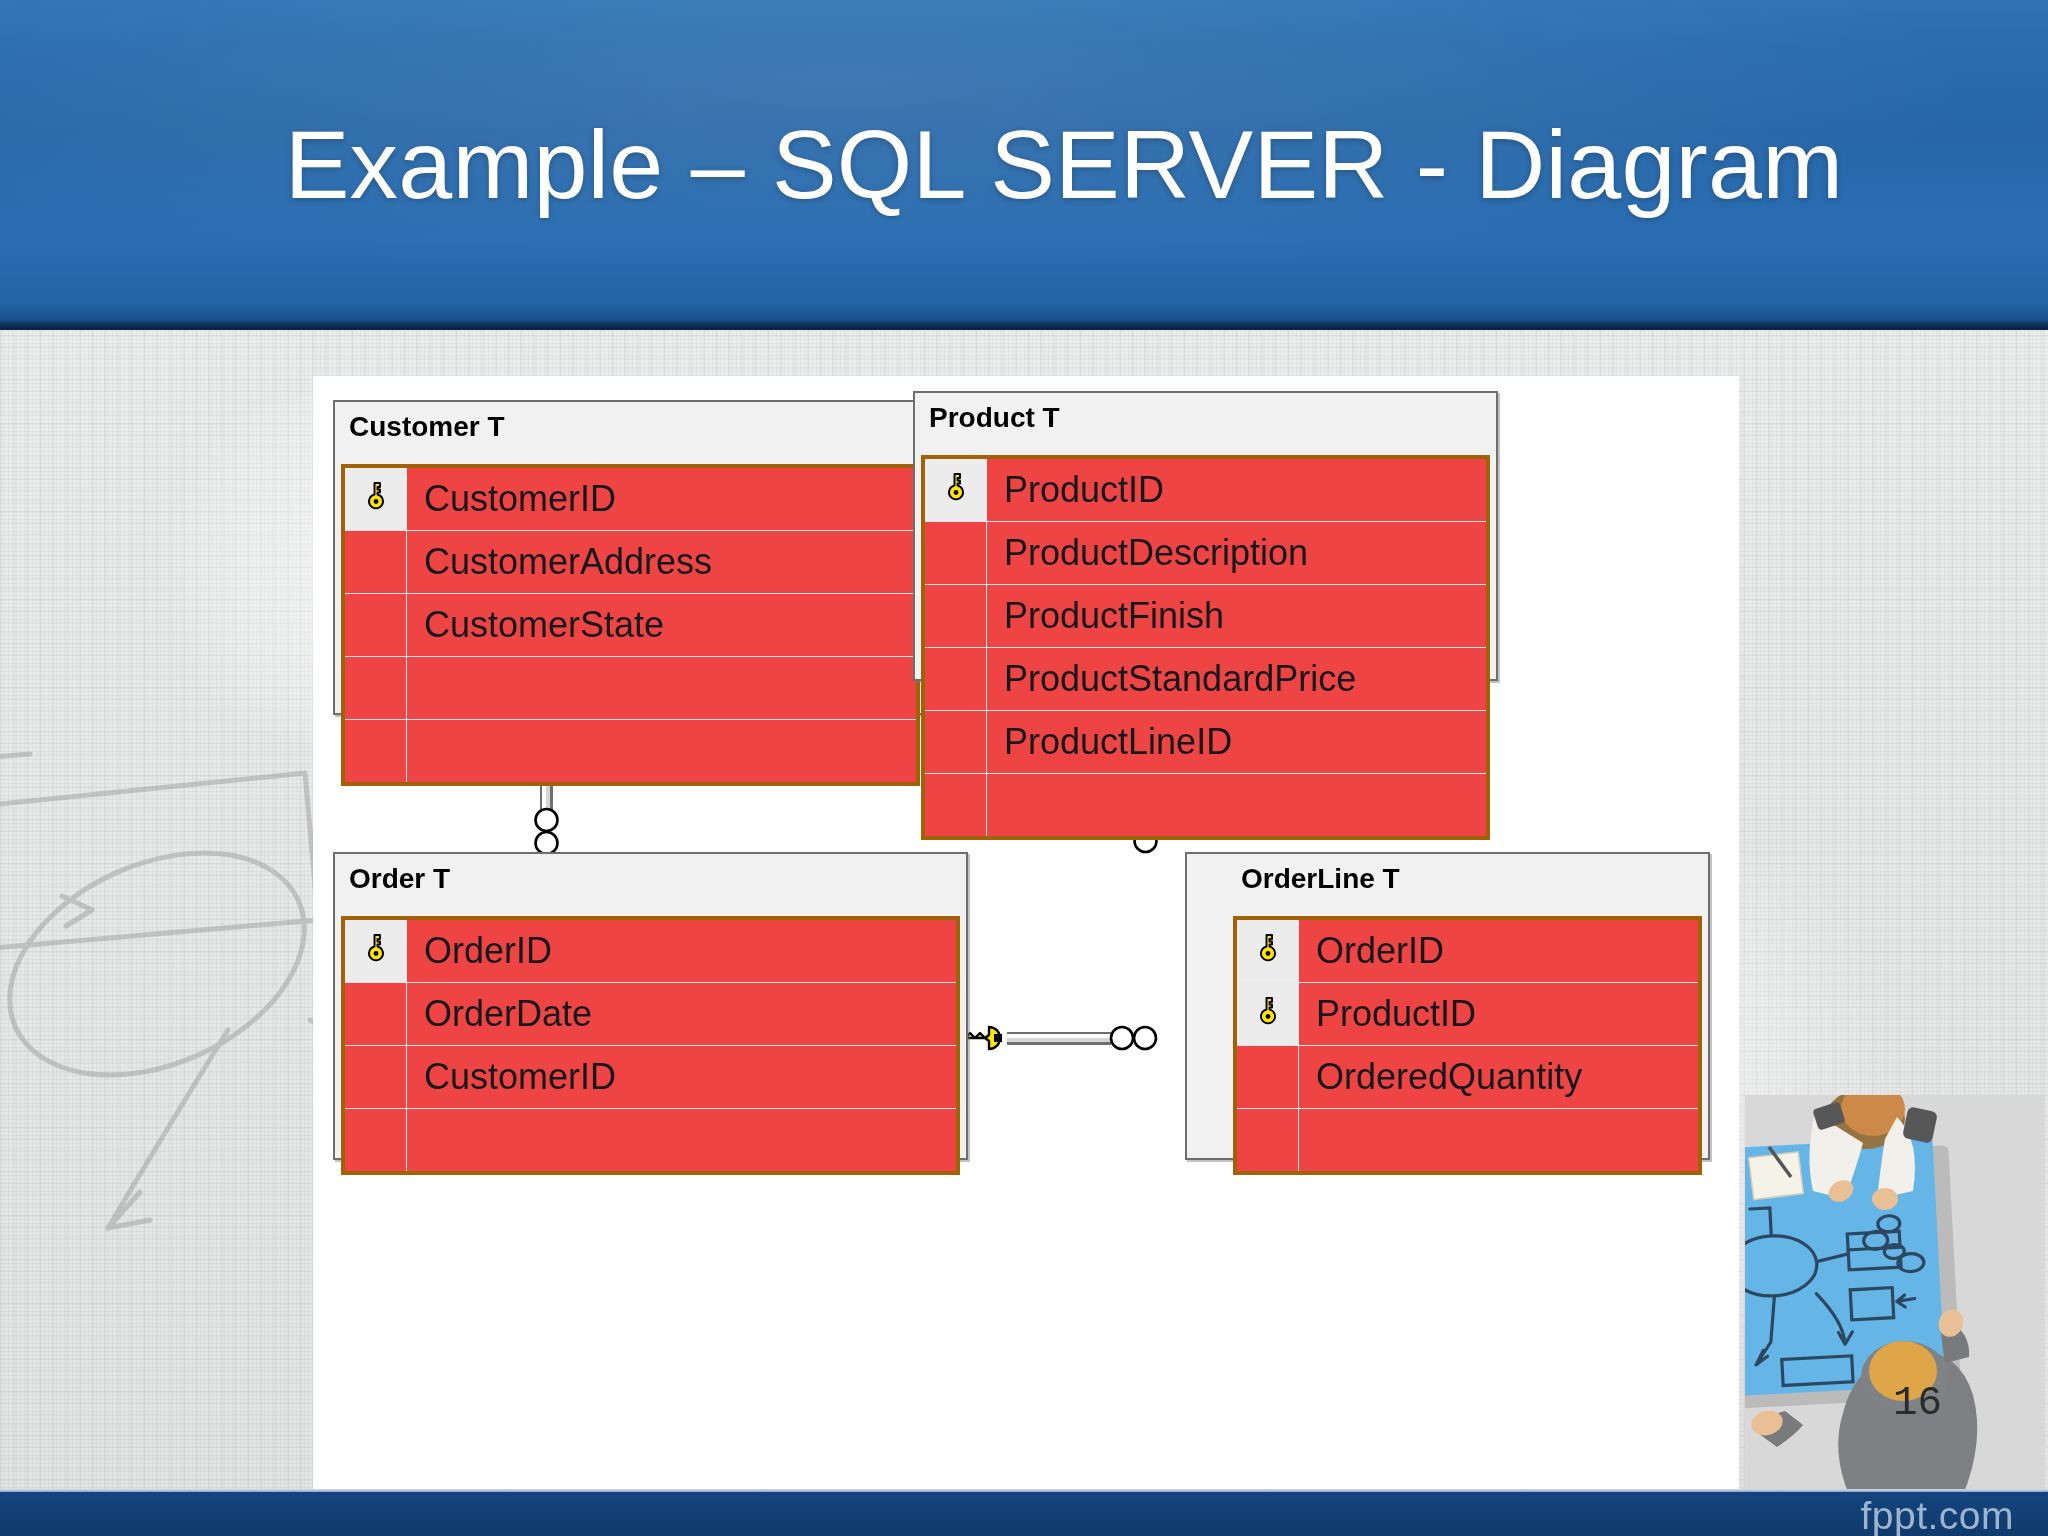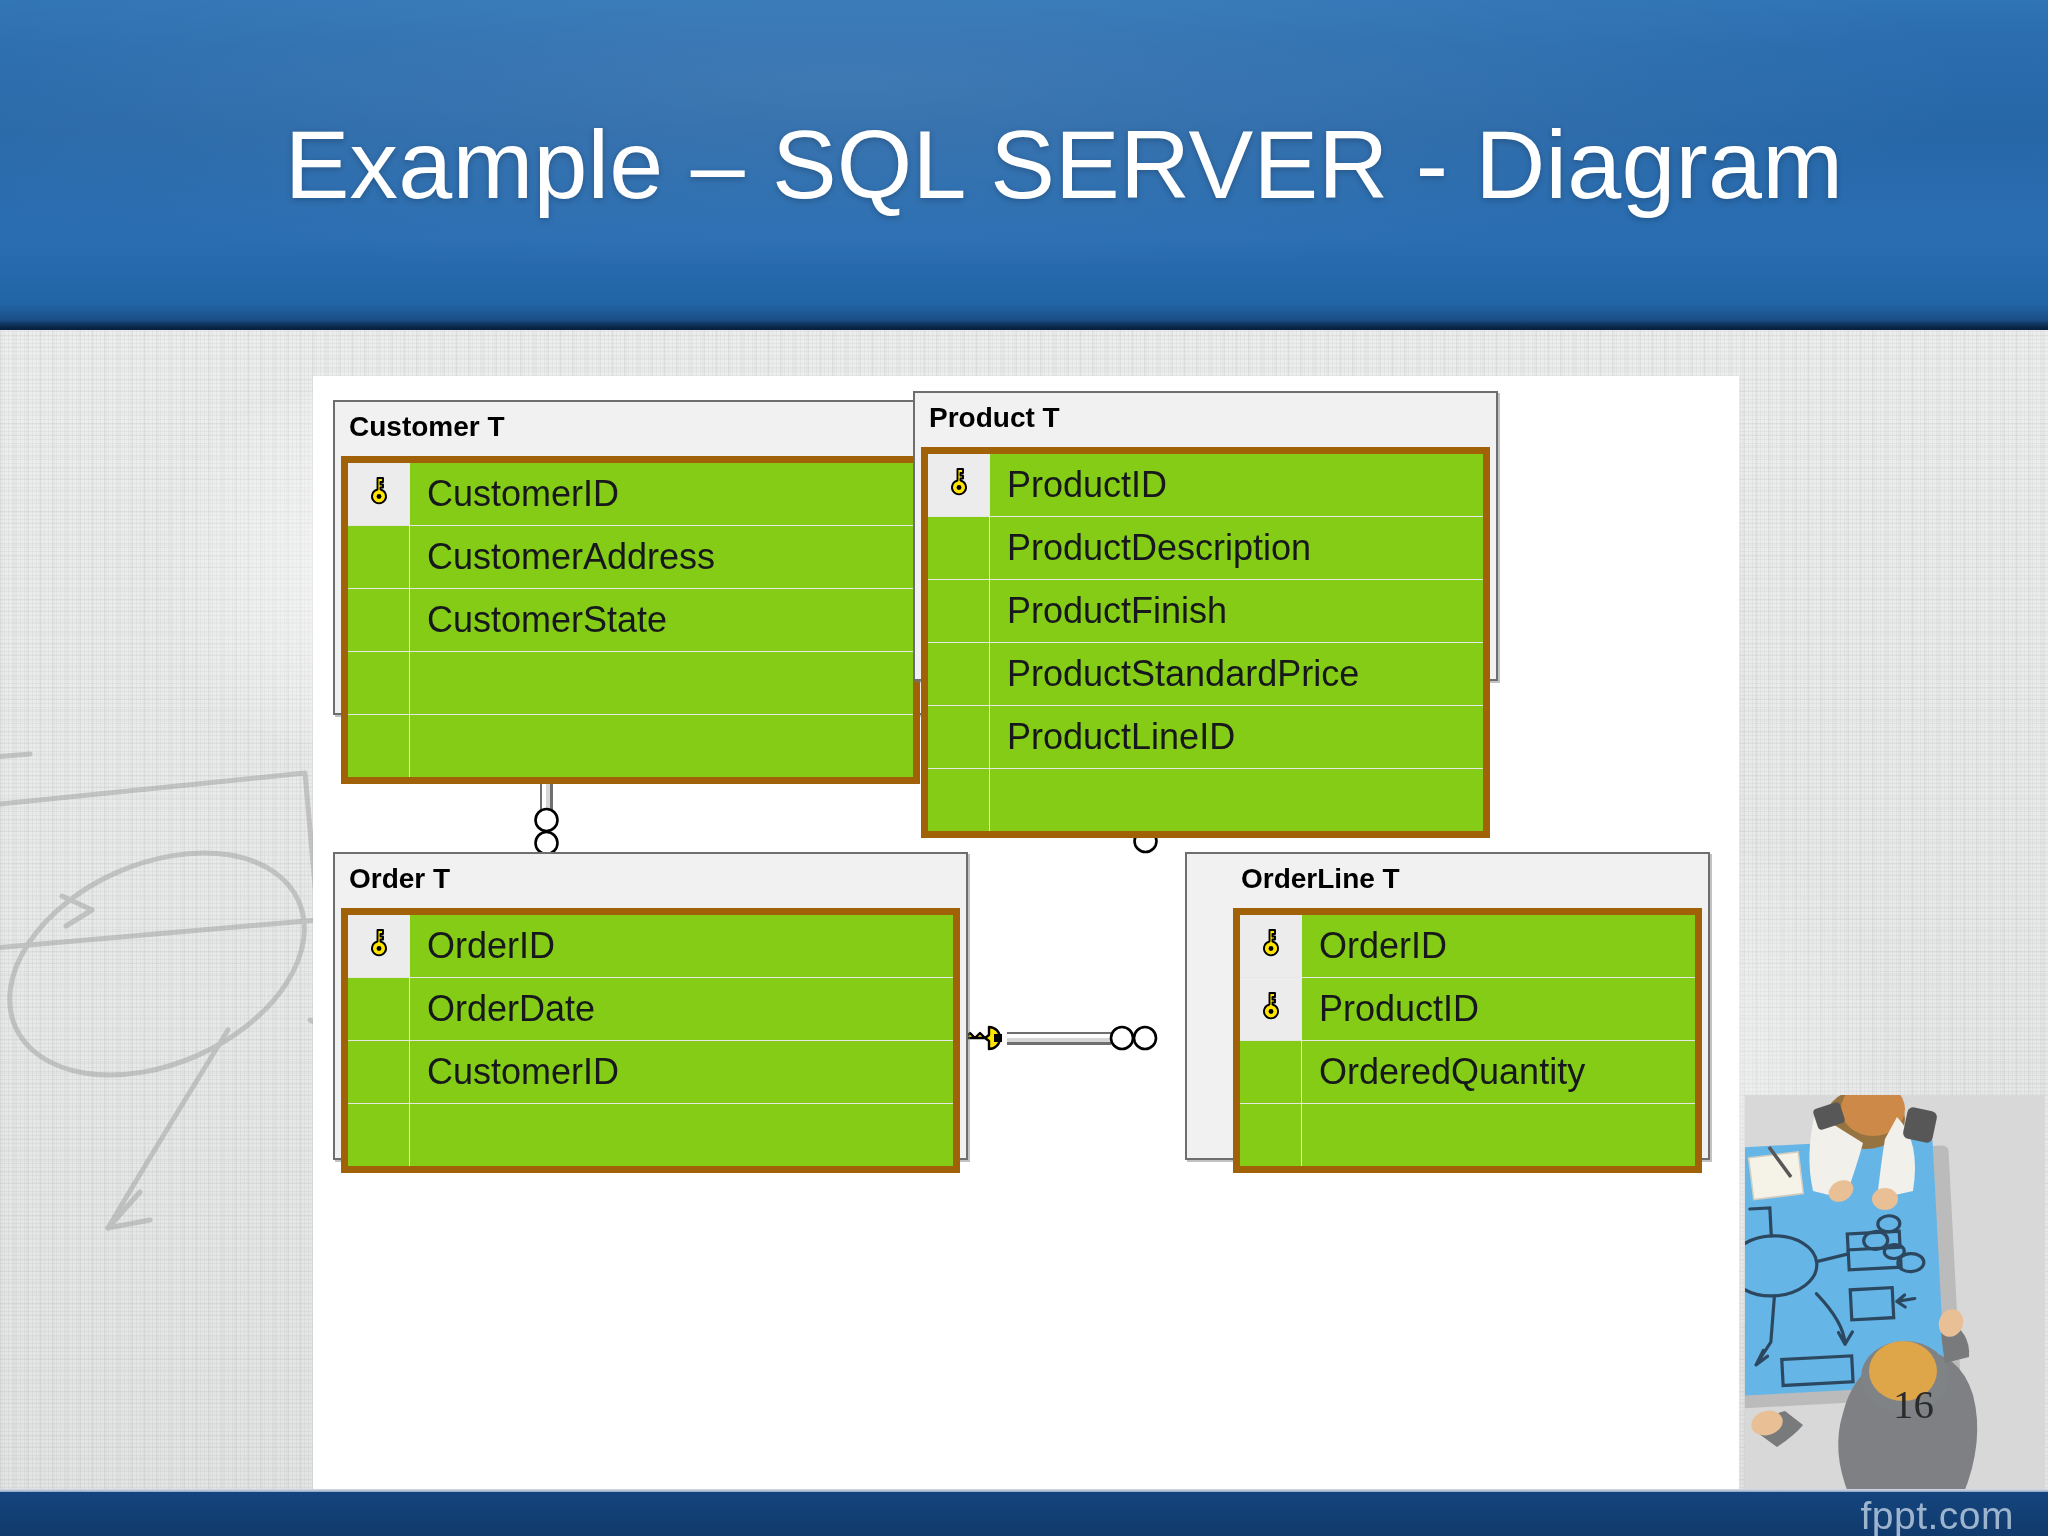--- a/index.html
+++ b/index.html
@@ -100,8 +100,8 @@
     padding:9px 0 5px 14px; letter-spacing:0px; white-space:nowrap;
   }
   .tbl-body {
-    background:#84cc16; border:7px solid #a16207;
-    margin:8px 6px 6px 6px;
+    background:#ef4444; border:4px solid #a16207;
+    margin:16px 6px 6px 6px;
   }
   .fld {
     display:flex; align-items:center; height:63px;

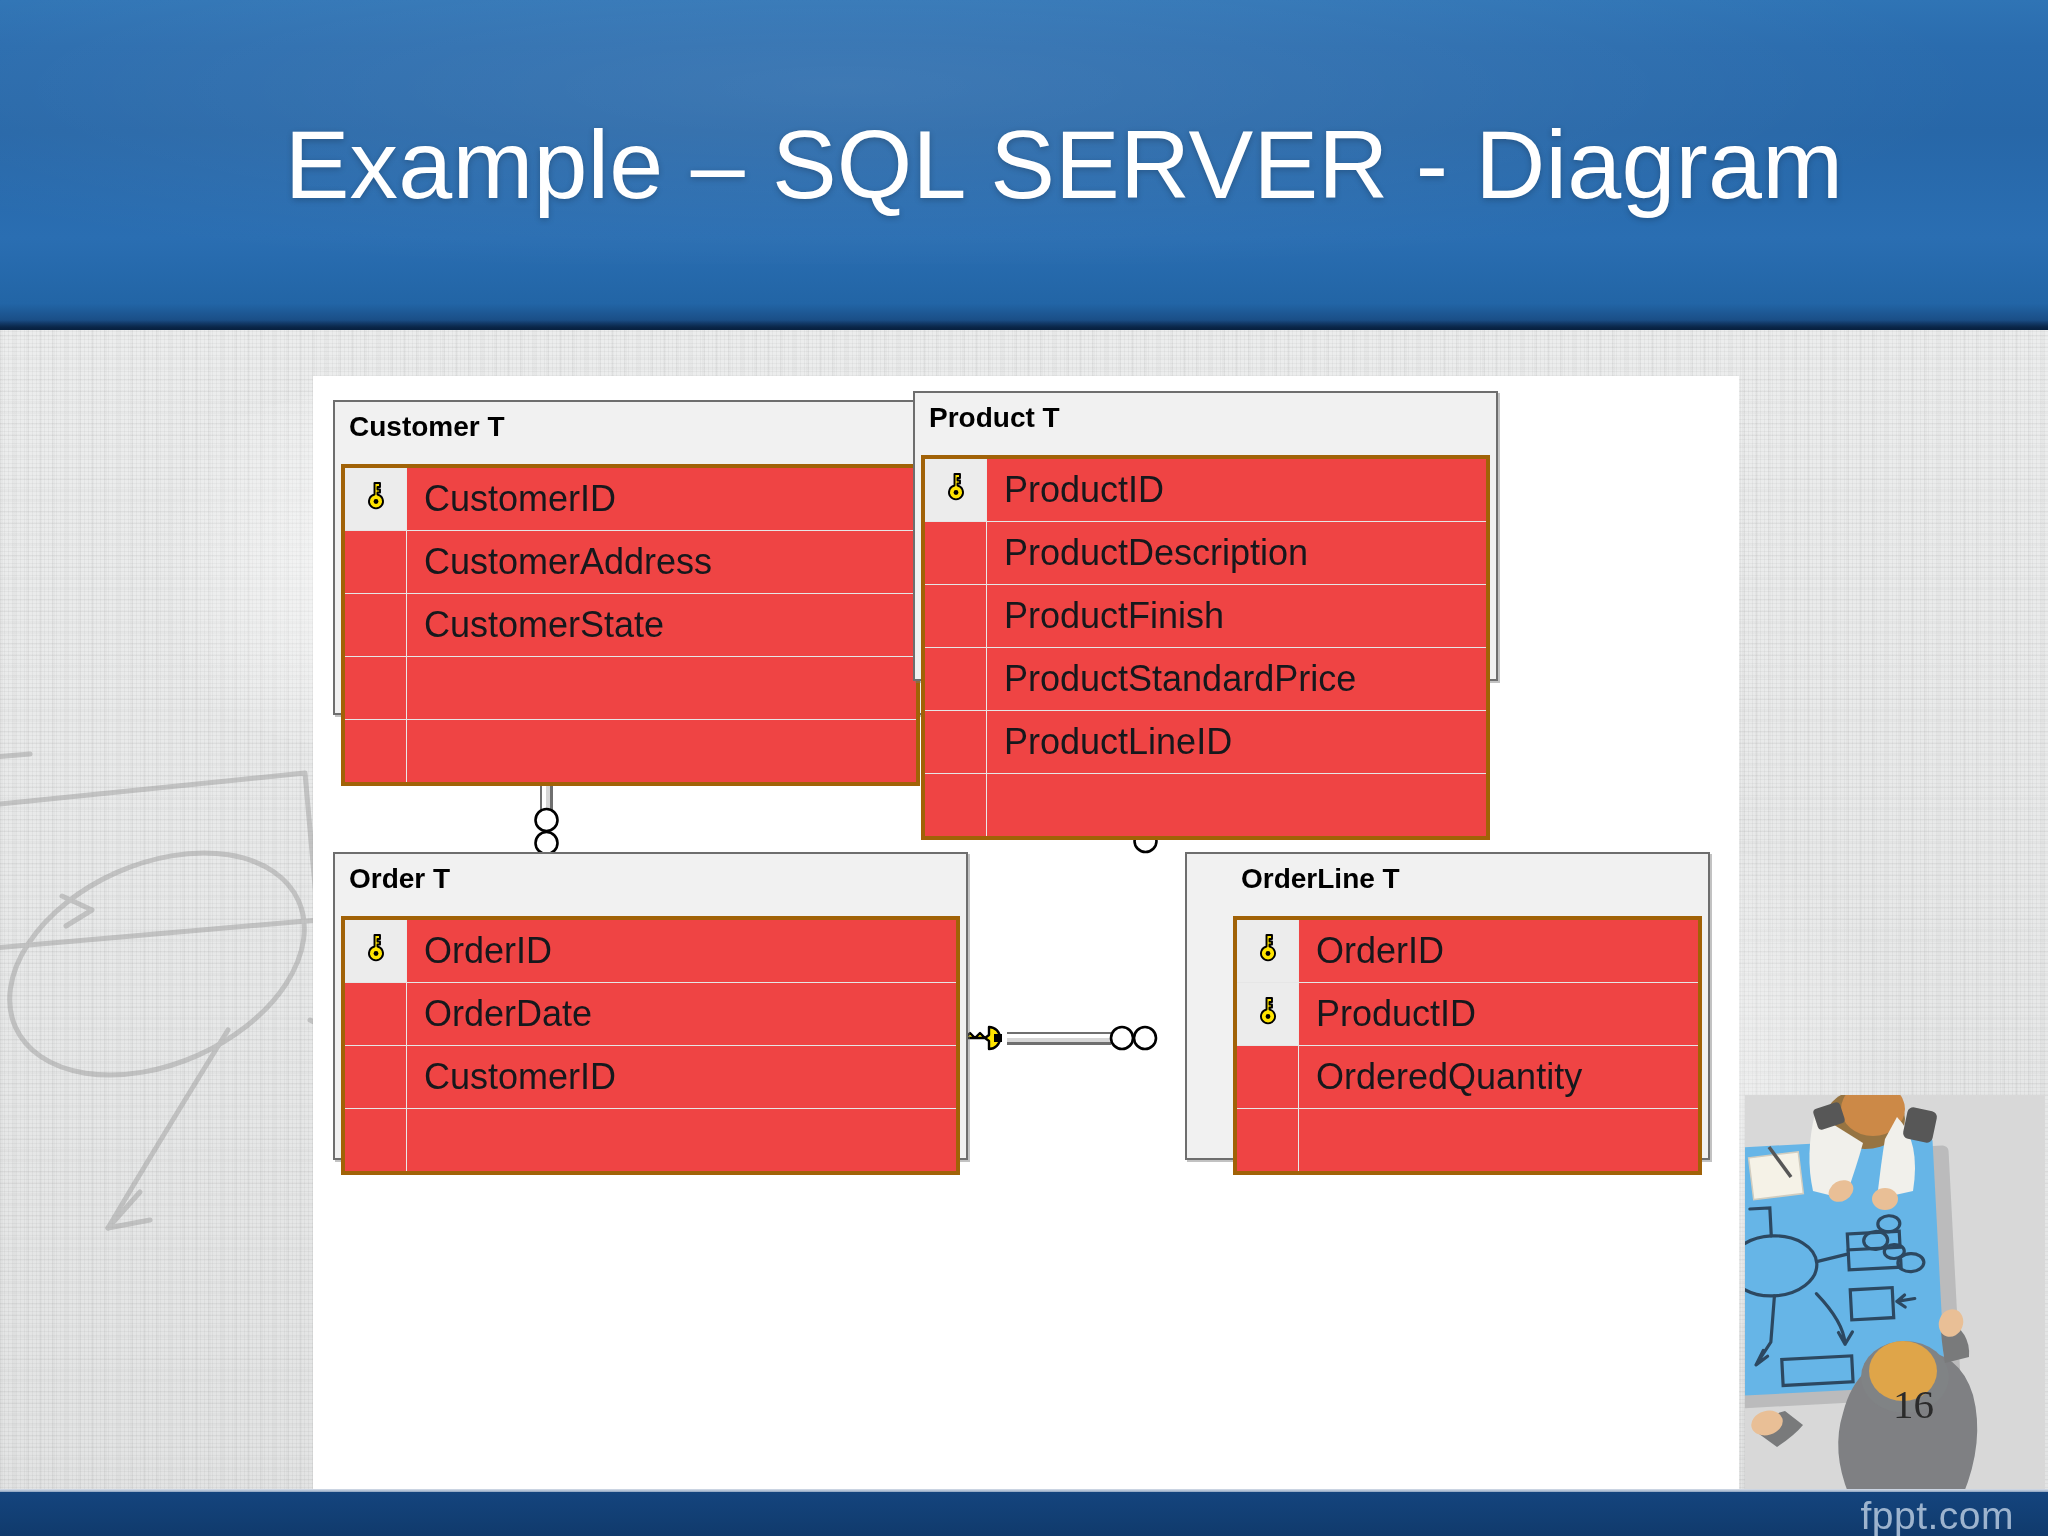--- a/index.html
+++ b/index.html
@@ -75,7 +75,7 @@
   
   .page-number {
     position:absolute; left:1893px; top:1380px;
-    color:#2b2b2b; font-size:41px; font-family:Liberation Serif, serif;
+    color:#2b2b2b; font-size:41px; font-family:Liberation Mono, monospace;
   }
 
   

